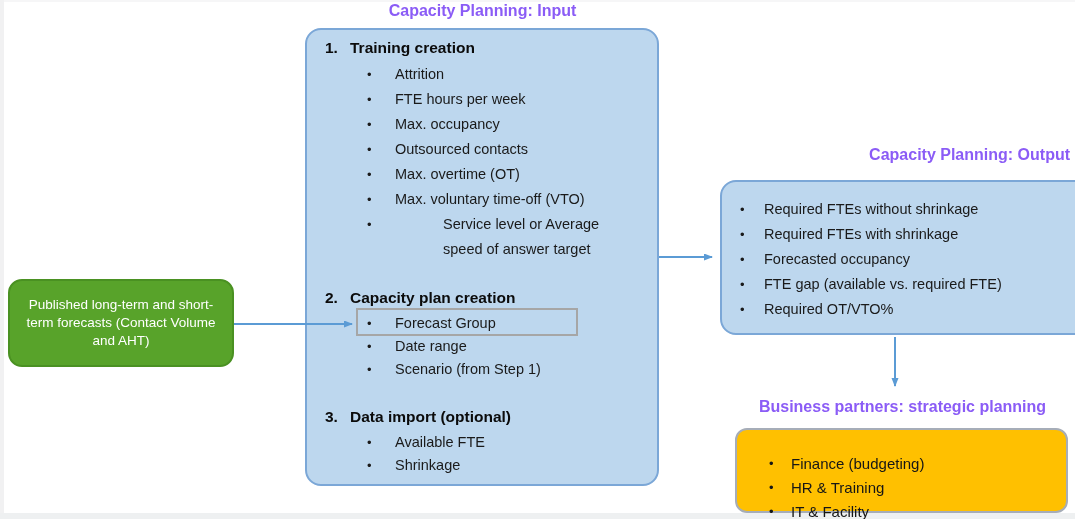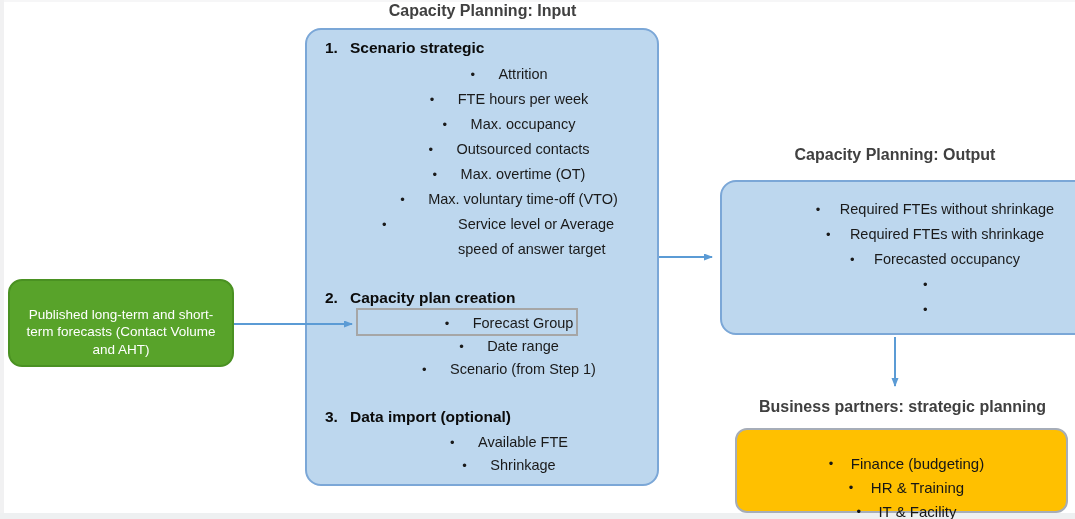--- a/index.html
+++ b/index.html
@@ -20,7 +20,7 @@
   .edge-top{position:absolute; left:0; top:0; width:1075px; height:2px; background:#f6f6f7;}
 
   .section-title{
-    position:absolute; font-weight:bold; font-size:16px; text-align:center; color:#404040;
+    position:absolute; font-weight:bold; font-size:16px; text-align:center; color:#8b5cf6;
     white-space:nowrap;
   }
   .t-forecasting{left:18px; top:246px; width:232px;margin-top:40px;}

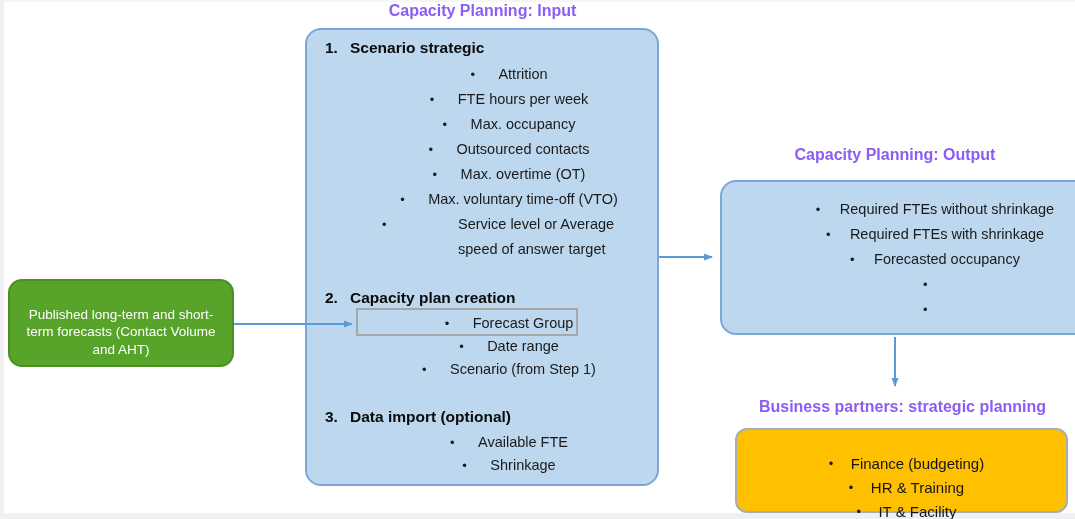--- a/index.html
+++ b/index.html
@@ -95,7 +95,7 @@
     <div class="sec sec-1">
       <div class="sec-head">
         <span class="sec-num">1.</span>
-        <span class="sec-title">Scenario strategic</span>
+        <span class="sec-title">Training creation</span>
       </div>
       <ul>
         <li>

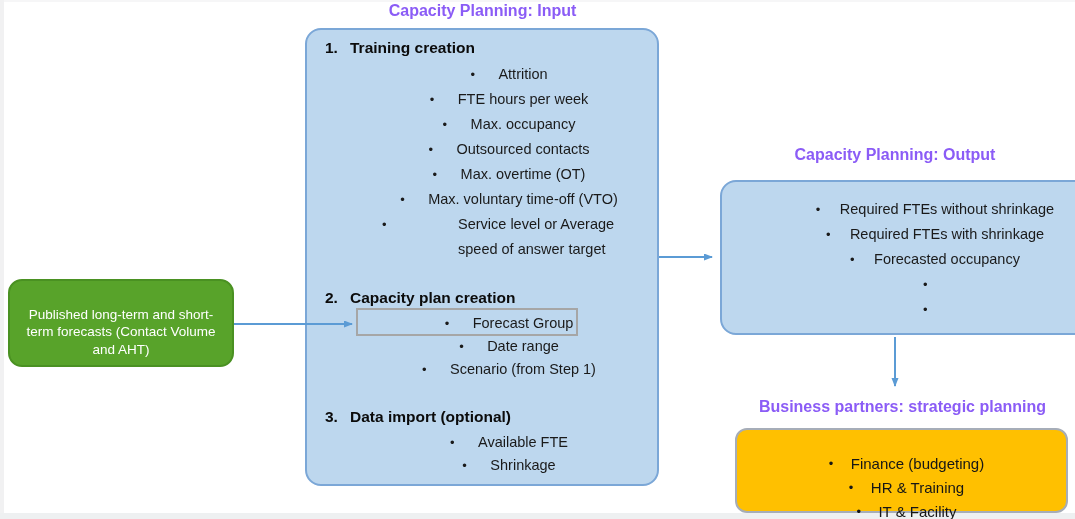--- a/index.html
+++ b/index.html
@@ -56,7 +56,7 @@
   .sec-head{display:flex; font-weight:bold; font-size:15.5px; line-height:20px; color:#0b0b0b;}
   .sec-num{width:25px; flex:0 0 25px;}
   ul{list-style:none; margin:4px 0 0 0; padding:0 0 0 42px;}
-  li{display:flex; align-items:flex-start; font-size:14.5px; line-height:25px;justify-content:center;}
+  li{display:flex; align-items:flex-start; font-size:14.5px; line-height:25px;}
   .sec-2 li,.sec-3 li{line-height:23px;}
   .bullet{flex:0 0 28px; width:28px; font-size:13px;}
   .bullet::before{content:"\2022";}

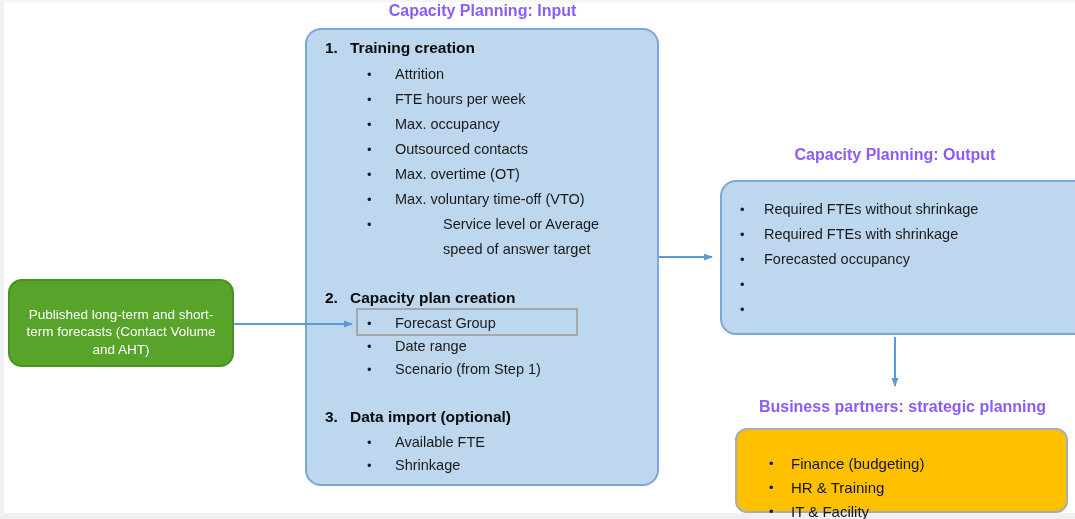--- a/index.html
+++ b/index.html
@@ -25,7 +25,7 @@
   }
   .t-forecasting{left:18px; top:246px; width:232px;margin-top:40px;}
   .t-input{left:305px; top:2px; width:355px;}
-  .t-output{left:720px; top:146px; width:350px;}
+  .t-output{left:720px; top:146px; width:350px;text-align:right;}
   .t-business{left:730px; top:398px; width:345px;}
 
   .box{position:absolute; border-radius:16px;}

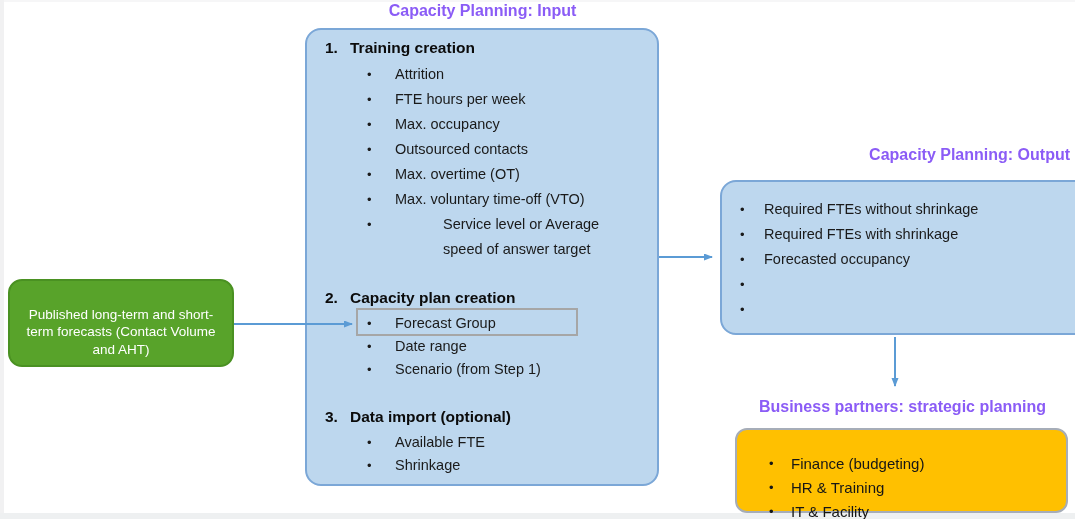--- a/index.html
+++ b/index.html
@@ -184,6 +184,7 @@
         </li>
       <li>
           <span class="bullet"></span>
+          <span class="li-text">FTE gap (available vs. required FTE)</span>
         </li>
       <li>
           <span class="bullet"></span>

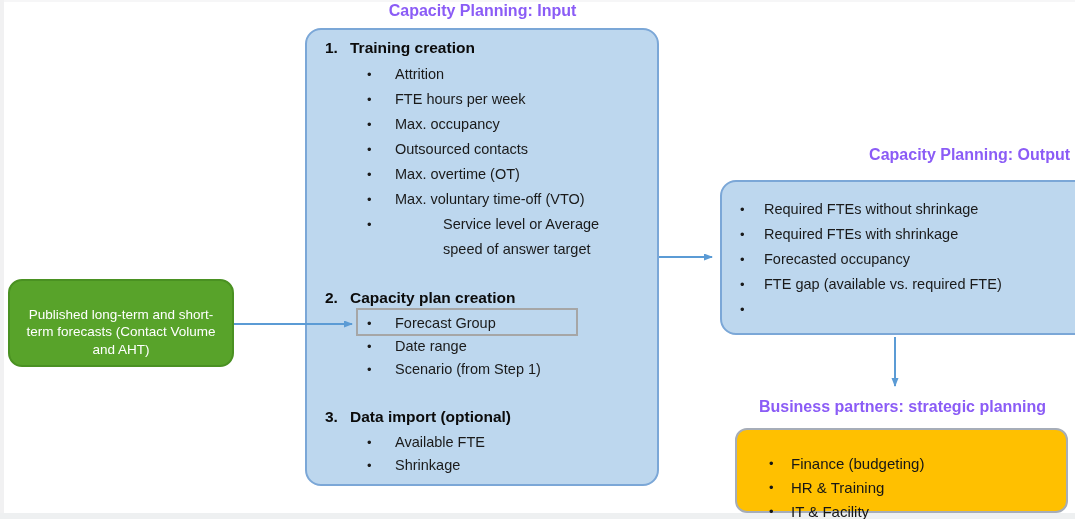--- a/index.html
+++ b/index.html
@@ -32,7 +32,7 @@
   .box-green{
     left:8px; top:279px; width:226px; height:88px; border-radius:14px;
     background:var(--green-fill); border:2px solid var(--green-border);
-    display:flex; align-items:flex-end; justify-content:center;
+    display:flex; align-items:center; justify-content:center;
     color:#ffffff; font-size:13.5px; line-height:1.32; text-align:center;
     padding:6px 11px;
   }

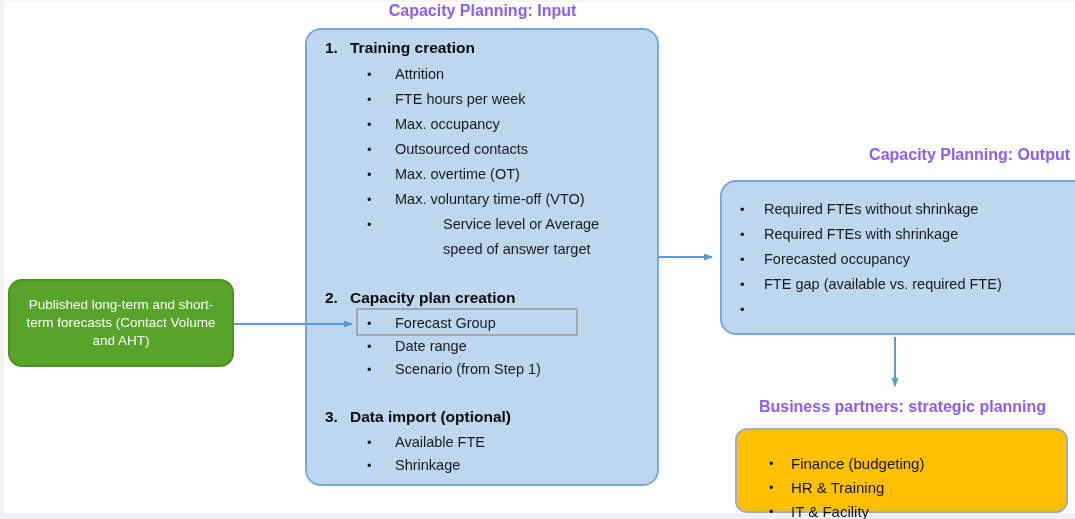--- a/index.html
+++ b/index.html
@@ -188,6 +188,7 @@
         </li>
       <li>
           <span class="bullet"></span>
+          <span class="li-text">Required OT/VTO%</span>
         </li>
     </ul>
   </div>

